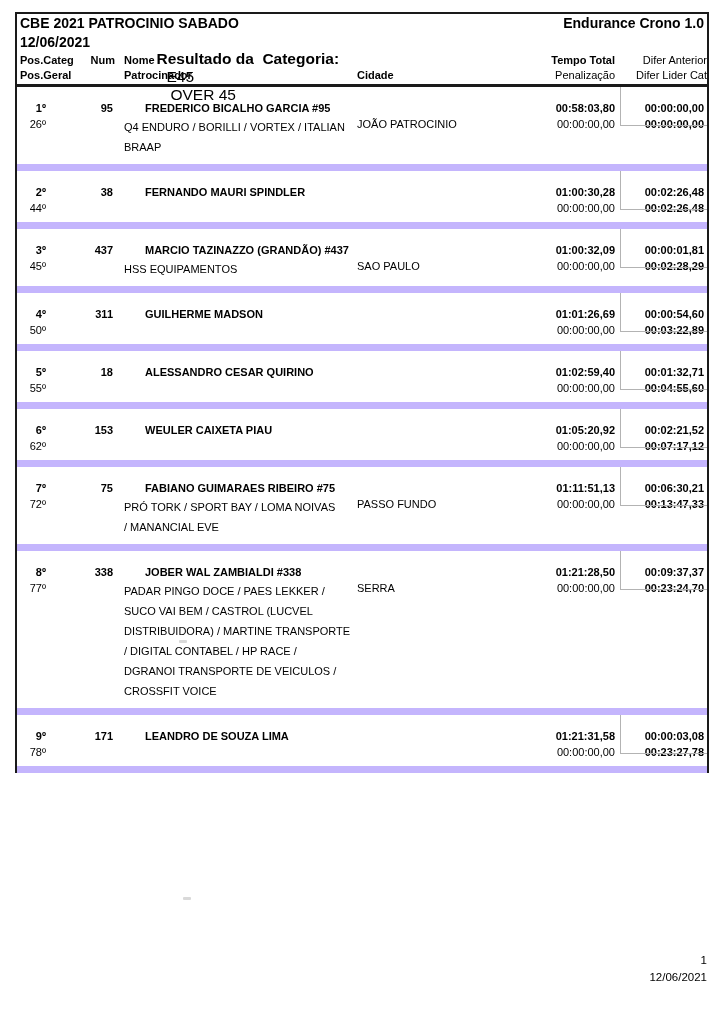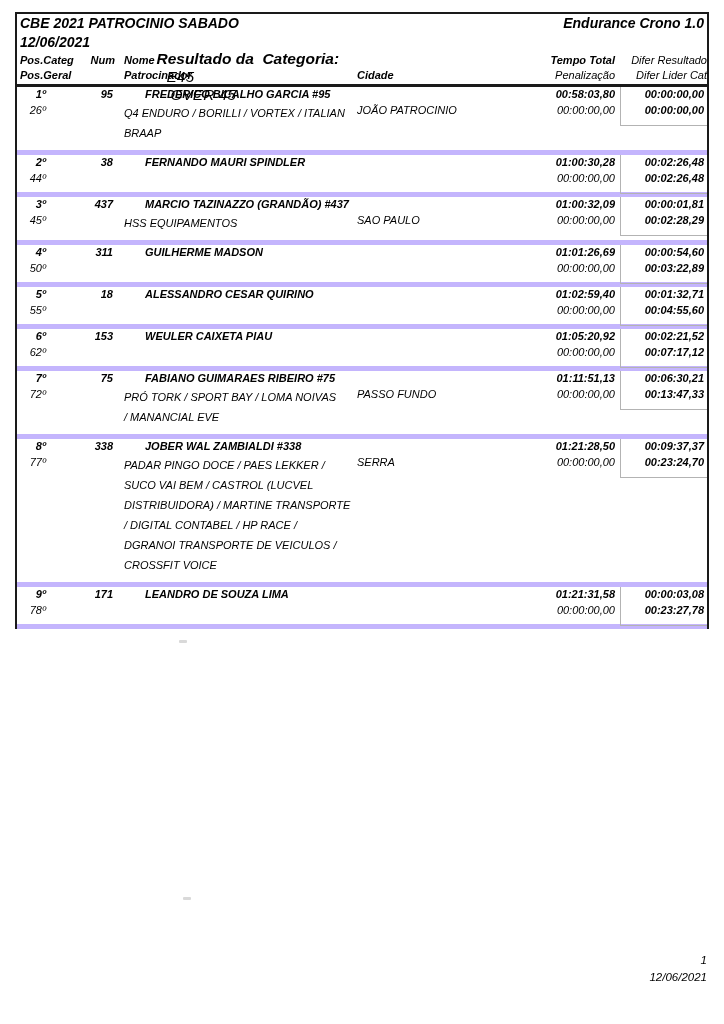--- a/index.html
+++ b/index.html
@@ -5,7 +5,7 @@
   html,body{margin:0;padding:0;background:#fff;}
   .page{
     position:relative;width:724px;height:1024px;background:#ffffff;
-    font-family:"Liberation Sans",sans-serif;color:#000;overflow:hidden;font-style:italic;
+    font-family:"Liberation Sans",sans-serif;color:#000;overflow:hidden;
   }
   
   .table{

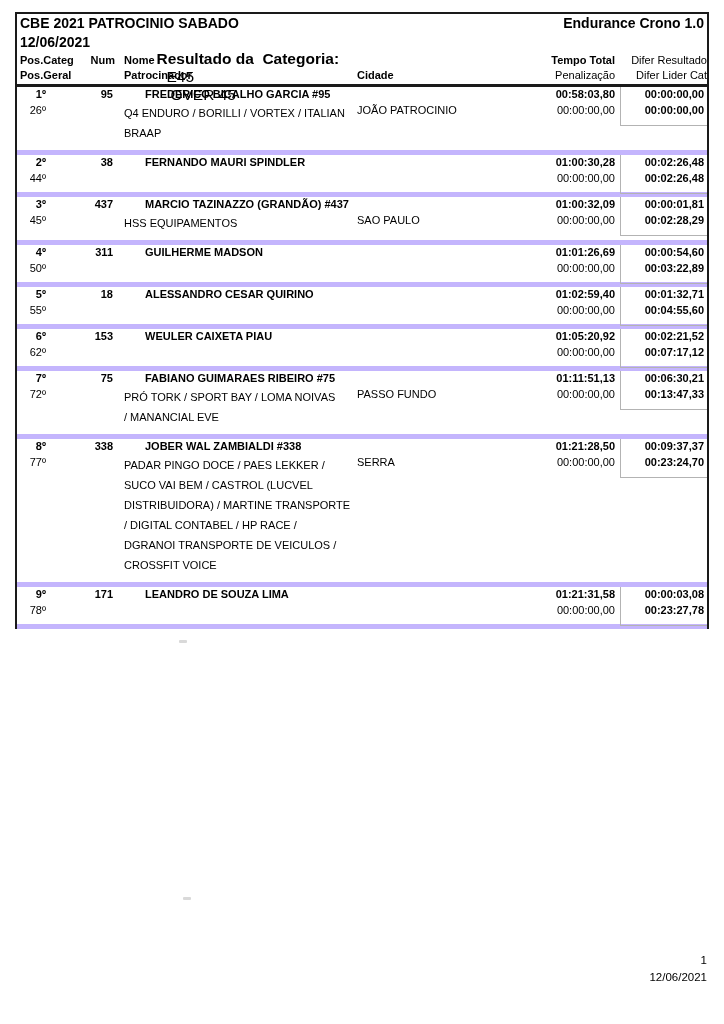--- a/index.html
+++ b/index.html
@@ -81,7 +81,7 @@
         <span class="ch b num">Num</span>
         <span class="ch b nome">Nome</span>
         <span class="ch b tempo">Tempo Total</span>
-        <span class="ch difer">Difer Resultado</span>
+        <span class="ch difer">Difer Anterior</span>
       </div>
       <div class="colhead r2">
         <span class="ch b pos">Pos.Geral</span>

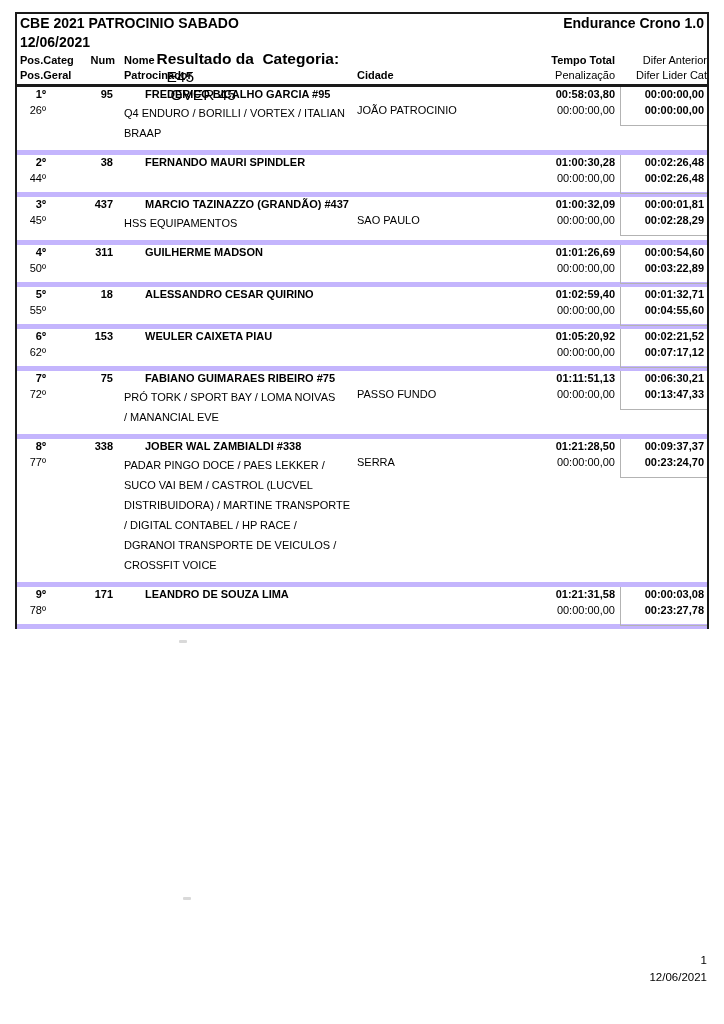--- a/index.html
+++ b/index.html
@@ -33,7 +33,7 @@
   .ch.tempo{left:490px;width:108px;text-align:right;}
   .ch.difer{left:603px;width:87px;text-align:right;}
   
-  .group{position:relative;border-bottom:5px solid #c4b5fd;padding:0 0 7px 0;}
+  .group{position:relative;border-bottom:7px solid #c4b5fd;padding:14px 0 7px 0;}
   .row{display:grid;grid-template-columns:32px 66px 9px 233px 150px 108px 5px 87px;
        font-size:11px;align-items:start;}
   .rowA{line-height:15px;}

